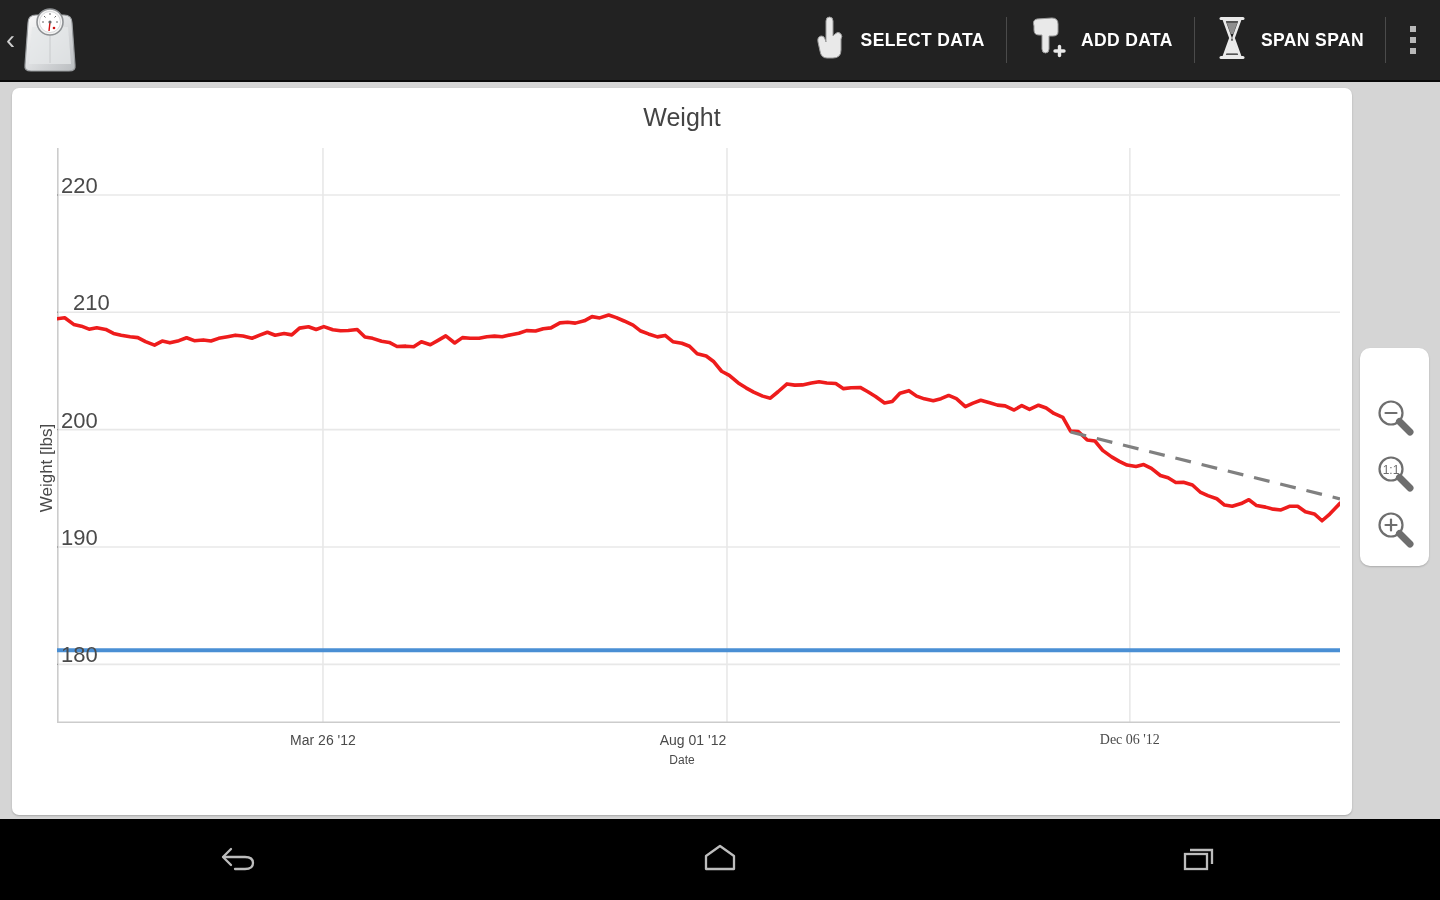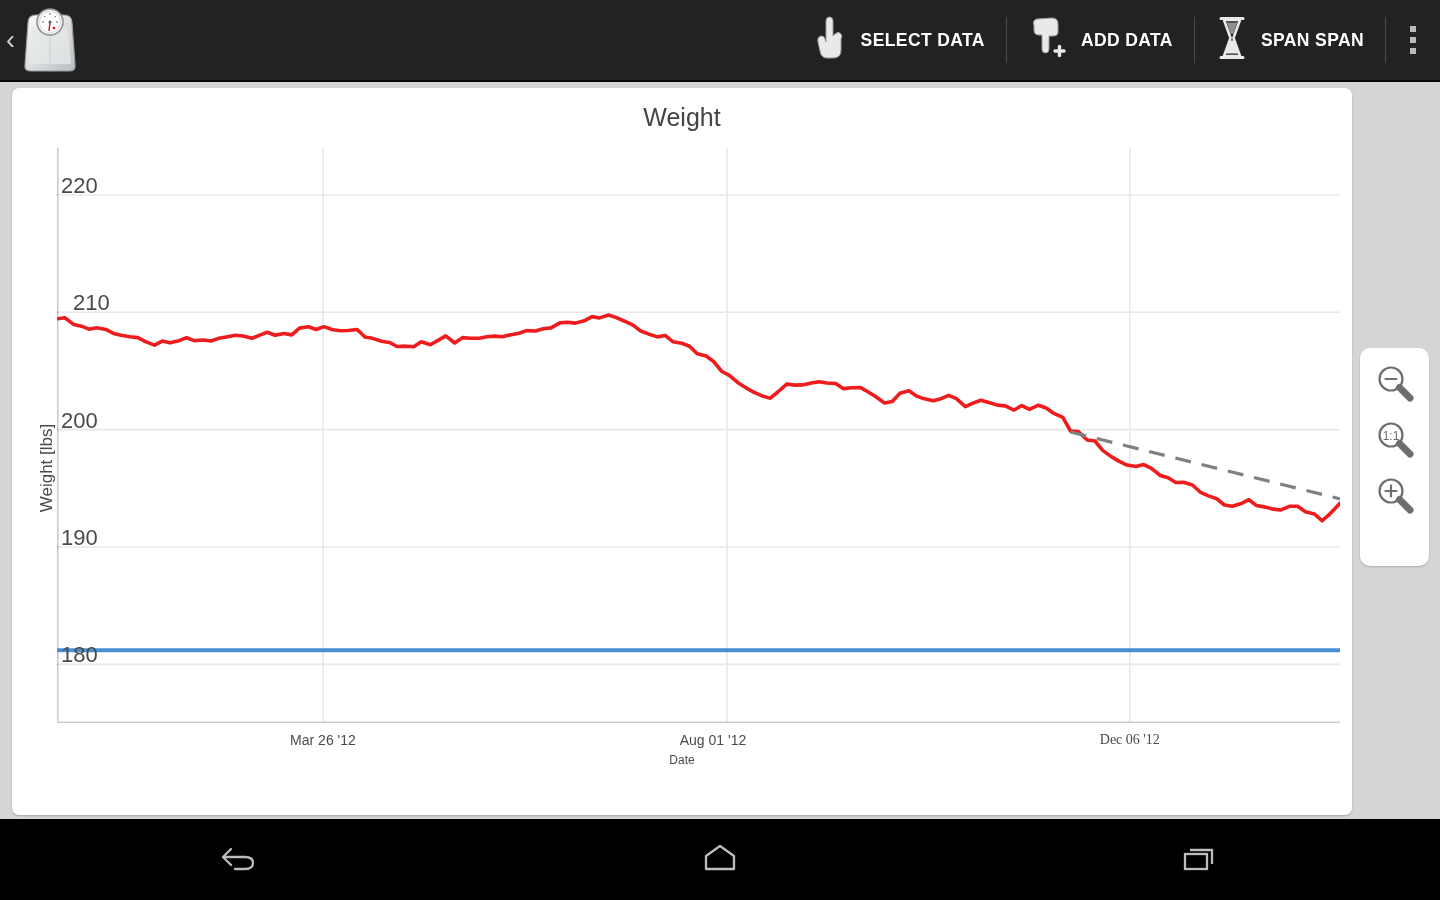--- a/index.html
+++ b/index.html
@@ -86,7 +86,7 @@
     background: #ffffff; border-radius: 10px;
     box-shadow: 0 1px 2px rgba(0,0,0,.2);
     display: flex; flex-direction: column; align-items: center;
-    justify-content: flex-start; padding: 8px 0;
+    justify-content: flex-end; padding: 8px 0;
   }
   .zbtn { width: 56px; height: 56px; display: flex; align-items: center; justify-content: center; }
 

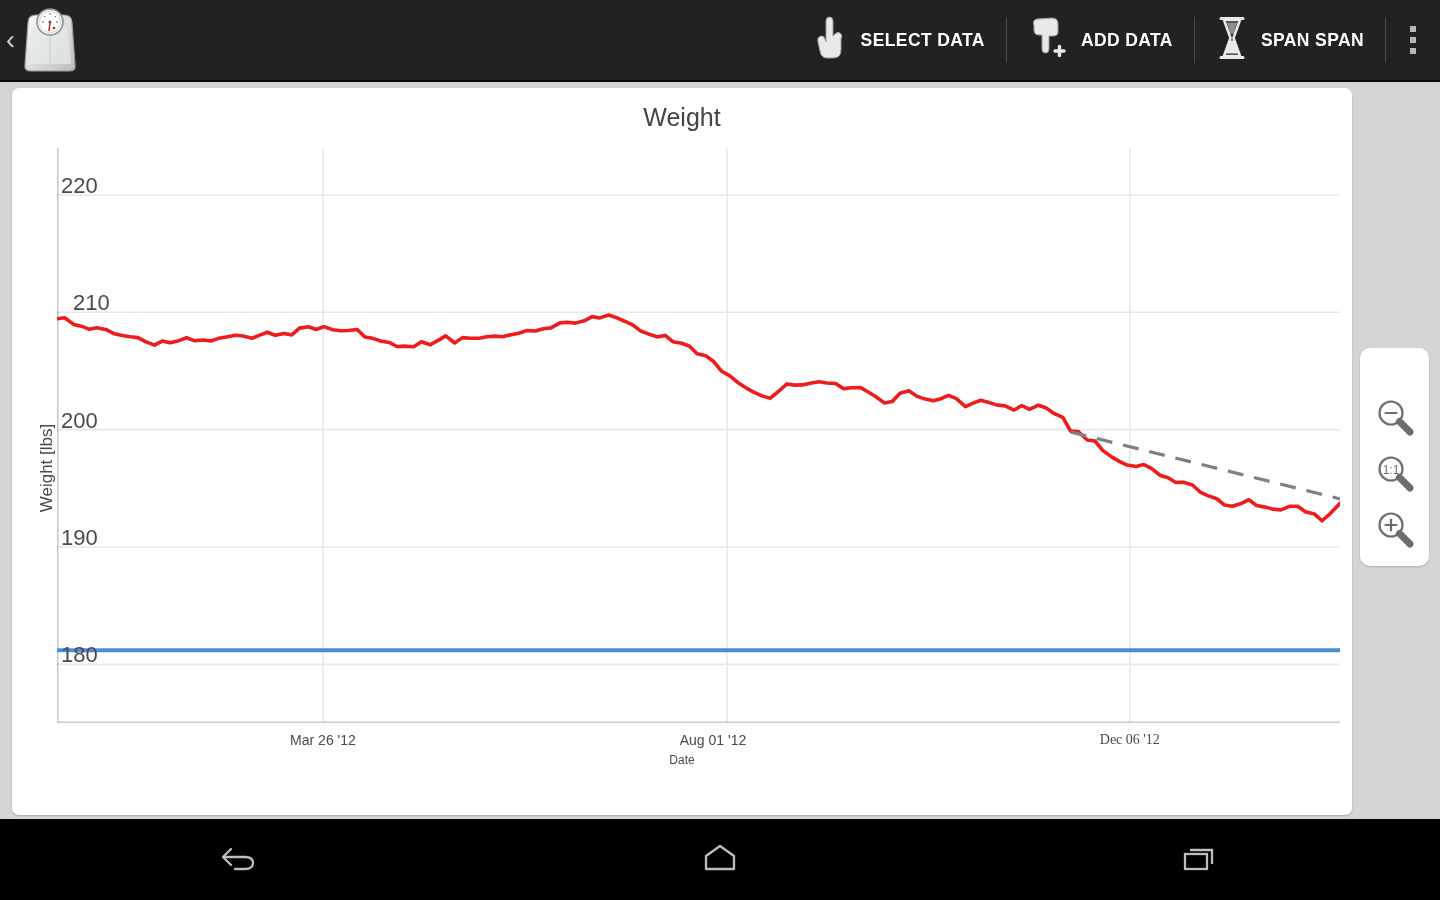--- a/index.html
+++ b/index.html
@@ -229,7 +229,7 @@
       </div>
     <div id="xticks">
         <div class="xtick" style="left: 310.966px;">Mar 26 '12</div>
-        <div class="xtick" style="left: 701px;">Aug 01 '12</div>
+        <div class="xtick" style="left: 681px;">Aug 01 '12</div>
         <div class="xtick" style="left: 1117.84px; font-family: Liberation Serif, serif;">Dec 06 '12</div>
       </div>
 

